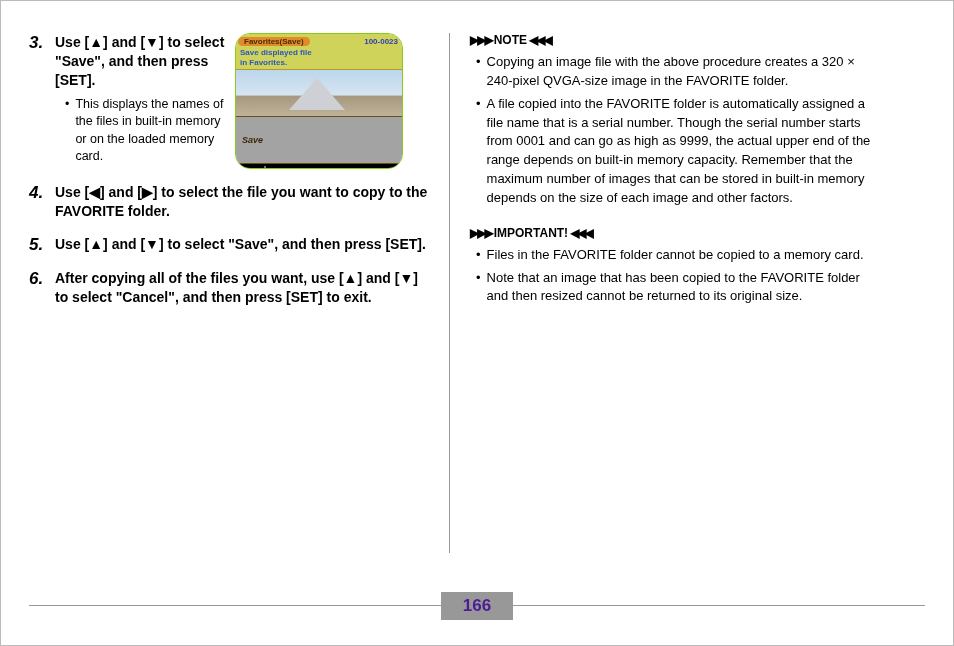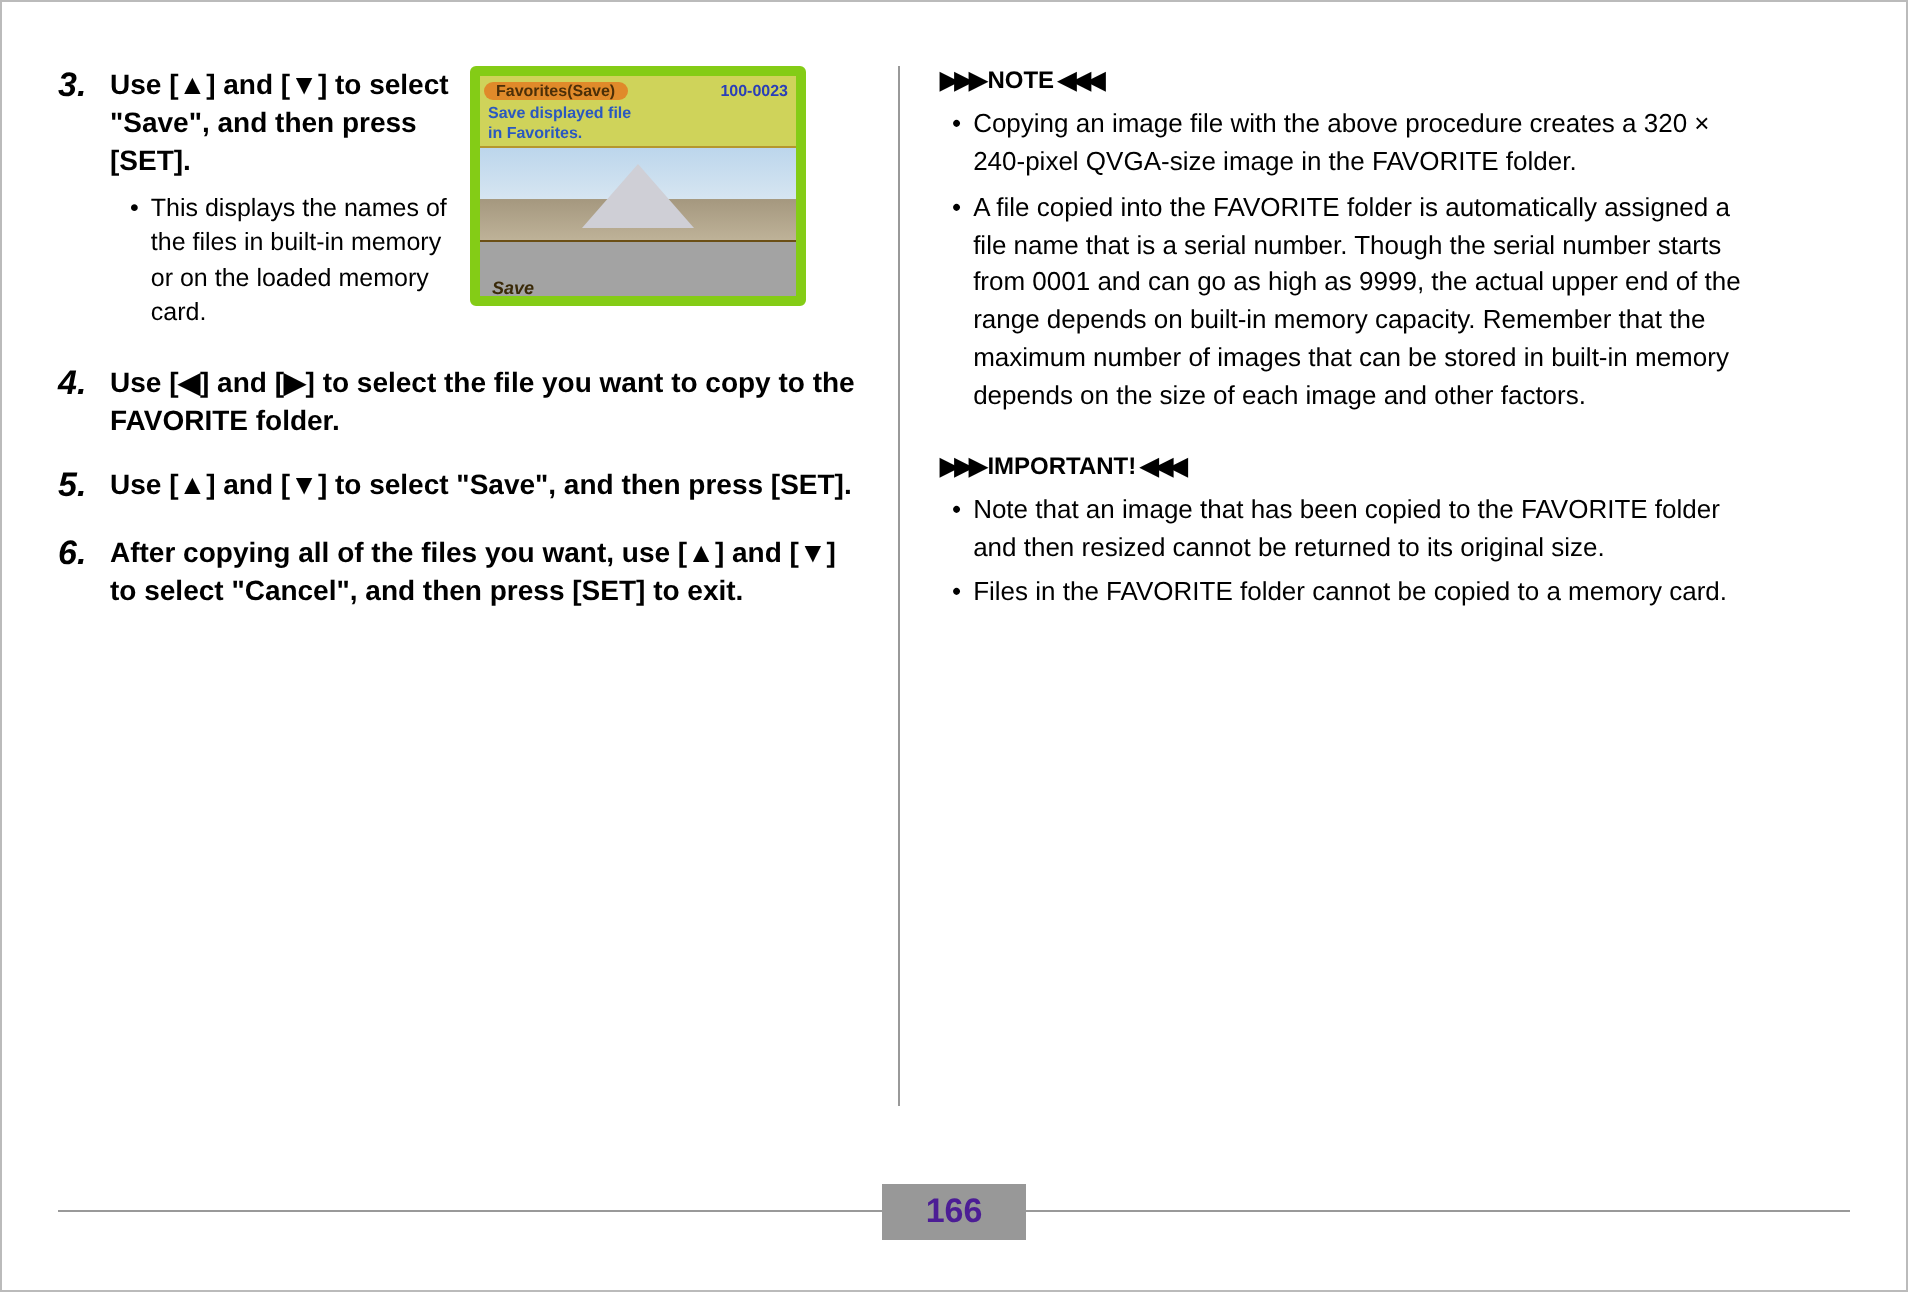--- a/index.html
+++ b/index.html
@@ -20,7 +20,7 @@
   .step3-row { display: flex; gap: 10px; }
   .step3-text { width: 170px; }
   
-  .shot { width: 168px; height: 120px; border: 5px solid #84cc16; border-radius: 3px; overflow: hidden; font-family: Arial, sans-serif; flex-shrink: 0; }
+  .shot { width: 168px; height: 136px; border: 1px solid #84cc16; border-radius: 15px; overflow: hidden; font-family: Arial, sans-serif; flex-shrink: 0; }
   .shot-top { background: #cfd35a; height: 14px; display: flex; align-items: center; font-size: 8px; }
   .shot-top .title { background: #e08a2a; color: #4b2f08; border-radius: 7px; padding: 0 6px; margin-left: 2px; font-weight: bold; }
   .shot-top .file { margin-left: auto; margin-right: 4px; color: #2a3fb8; font-weight: bold; }

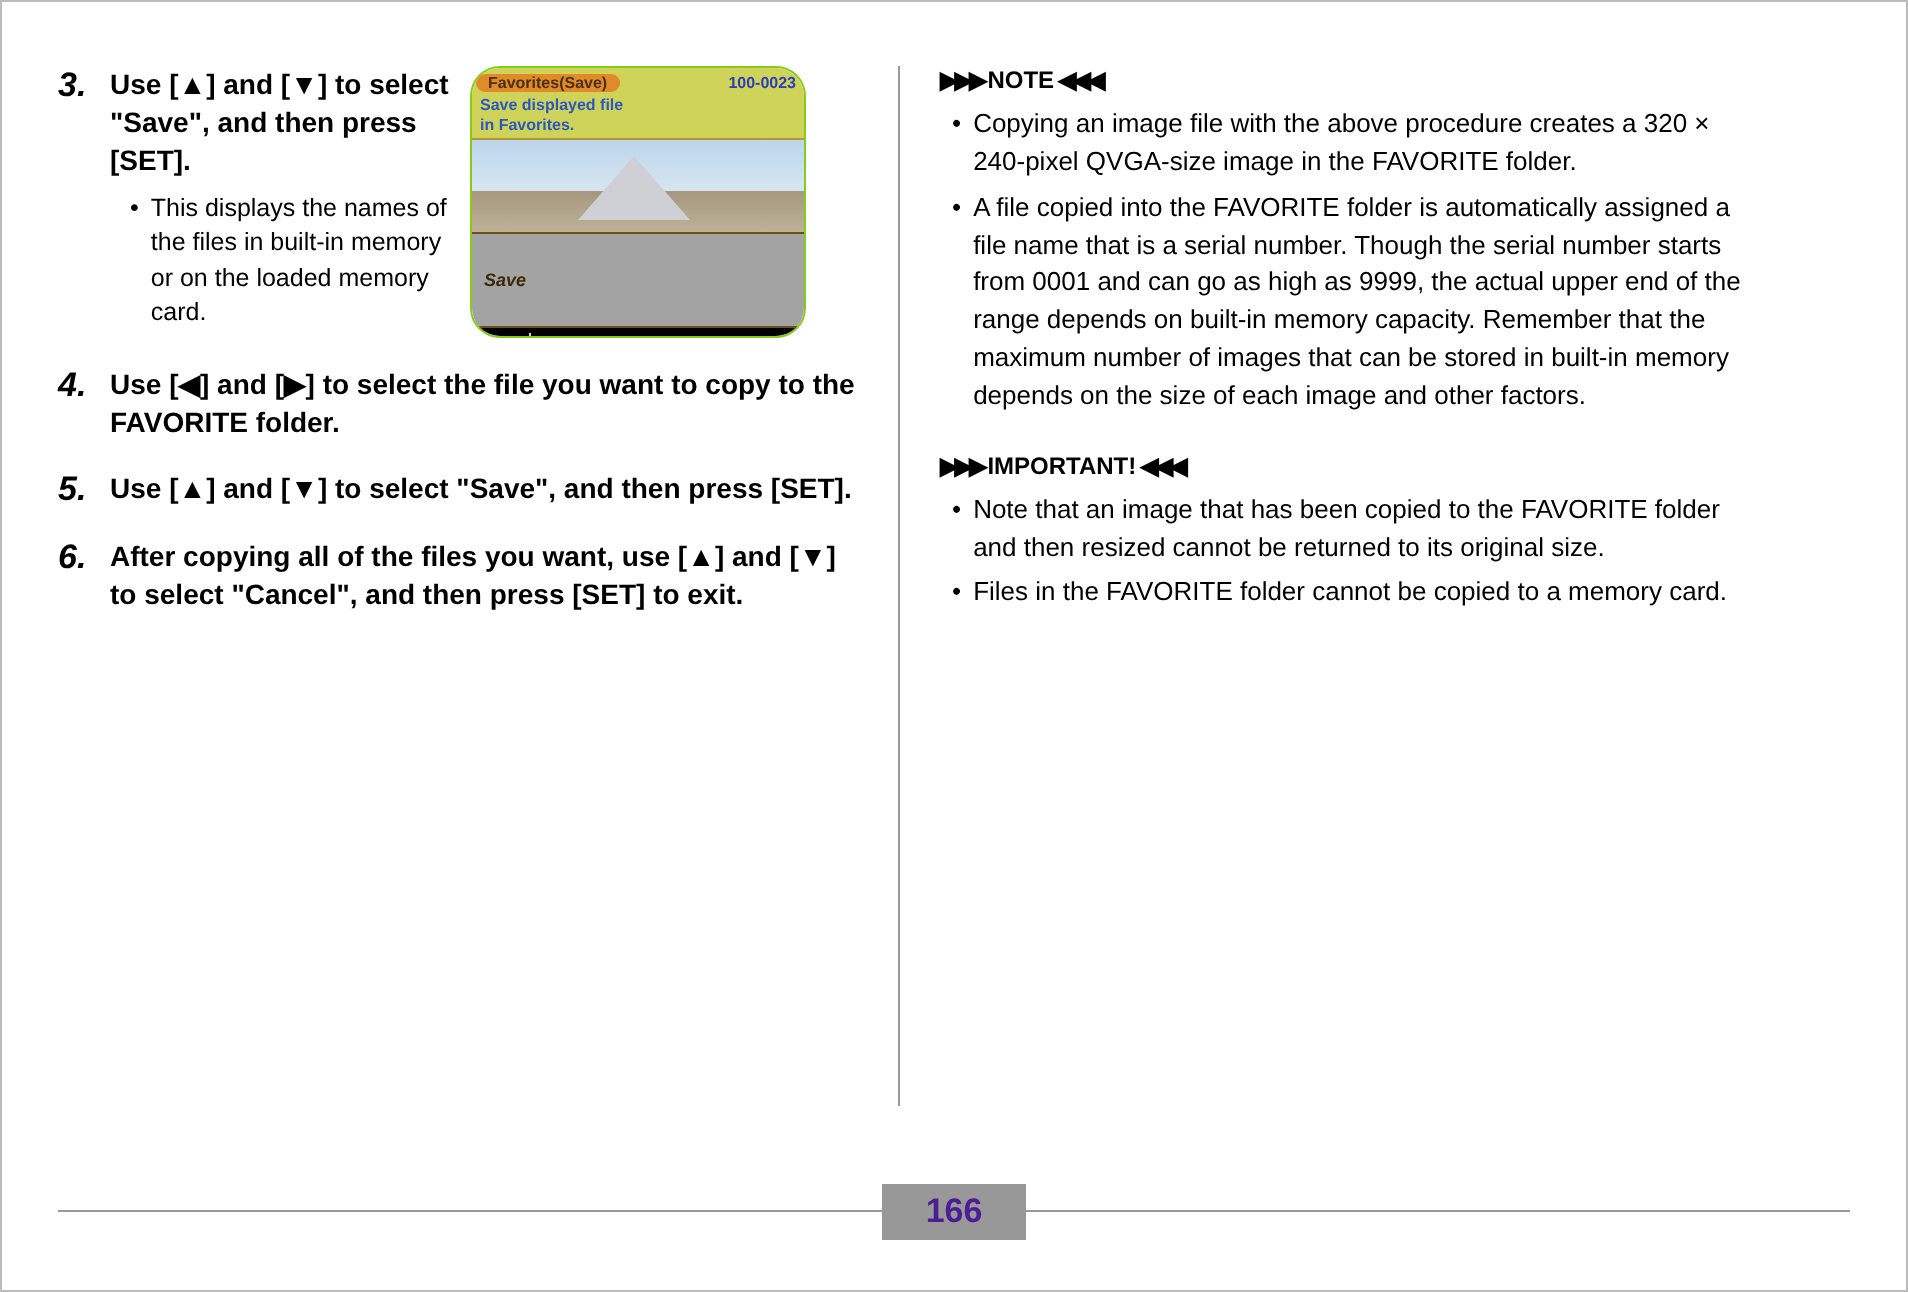--- a/index.html
+++ b/index.html
@@ -131,10 +131,10 @@
       </div>
       <ul class="rbul">
         <li>
-            <span>Note that an image that has been copied to the FAVORITE folder and then resized cannot be returned to its original size.</span>
+            <span>Files in the FAVORITE folder cannot be copied to a memory card.</span>
           </li>
         <li>
-            <span>Files in the FAVORITE folder cannot be copied to a memory card.</span>
+            <span>Note that an image that has been copied to the FAVORITE folder and then resized cannot be returned to its original size.</span>
           </li>
       </ul>
 

